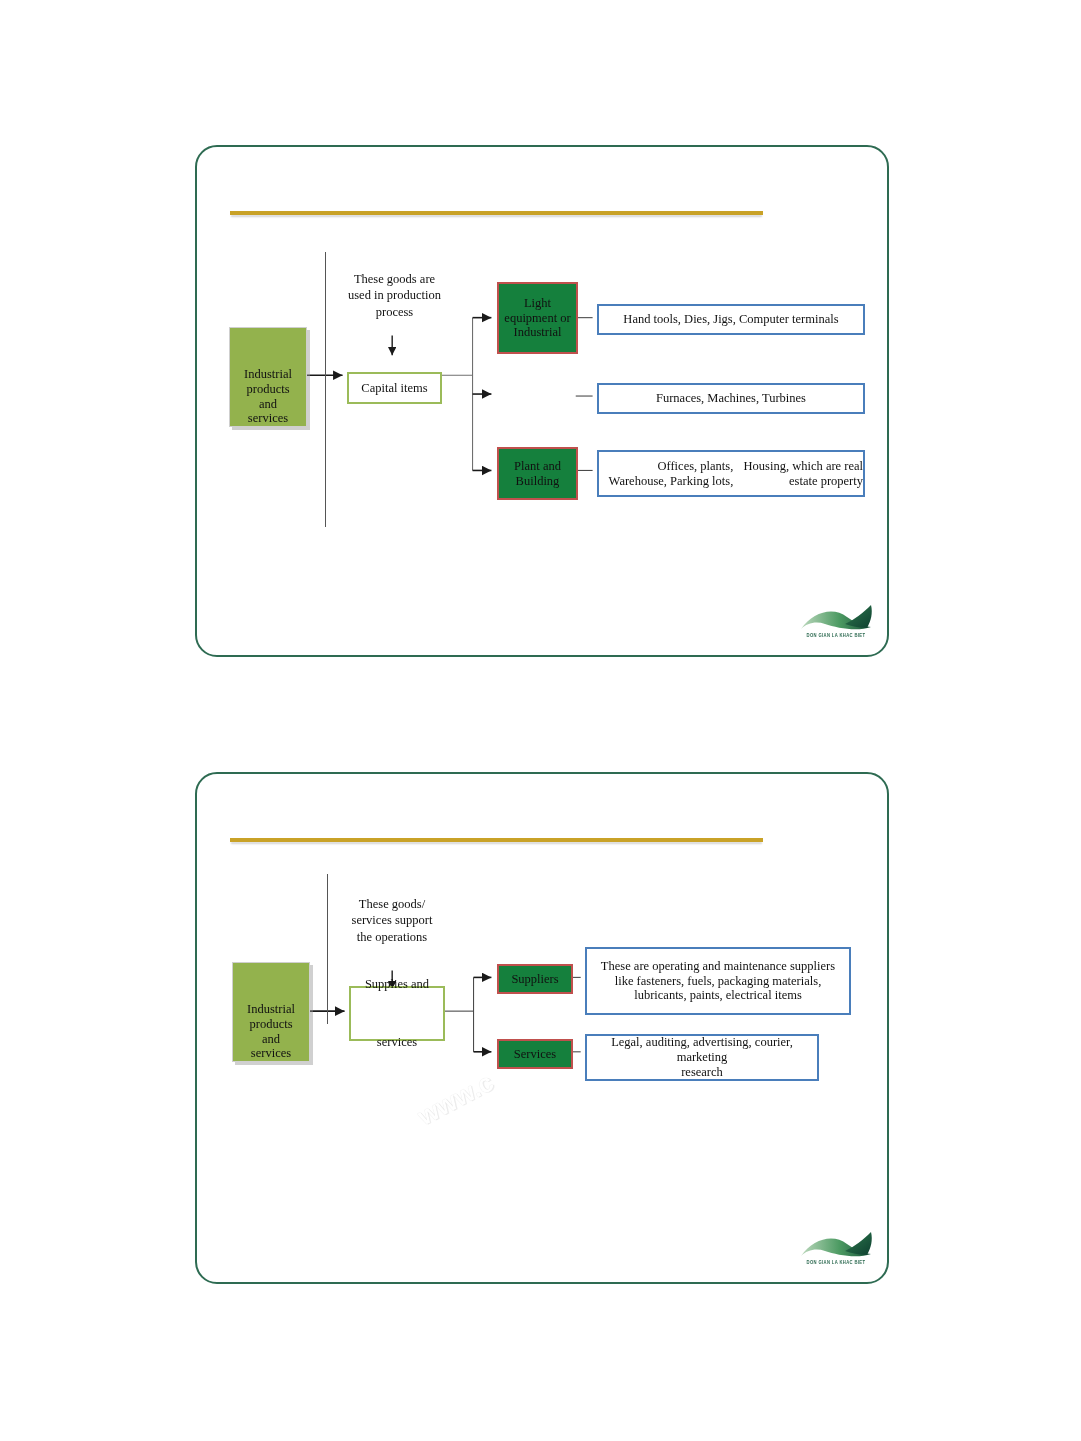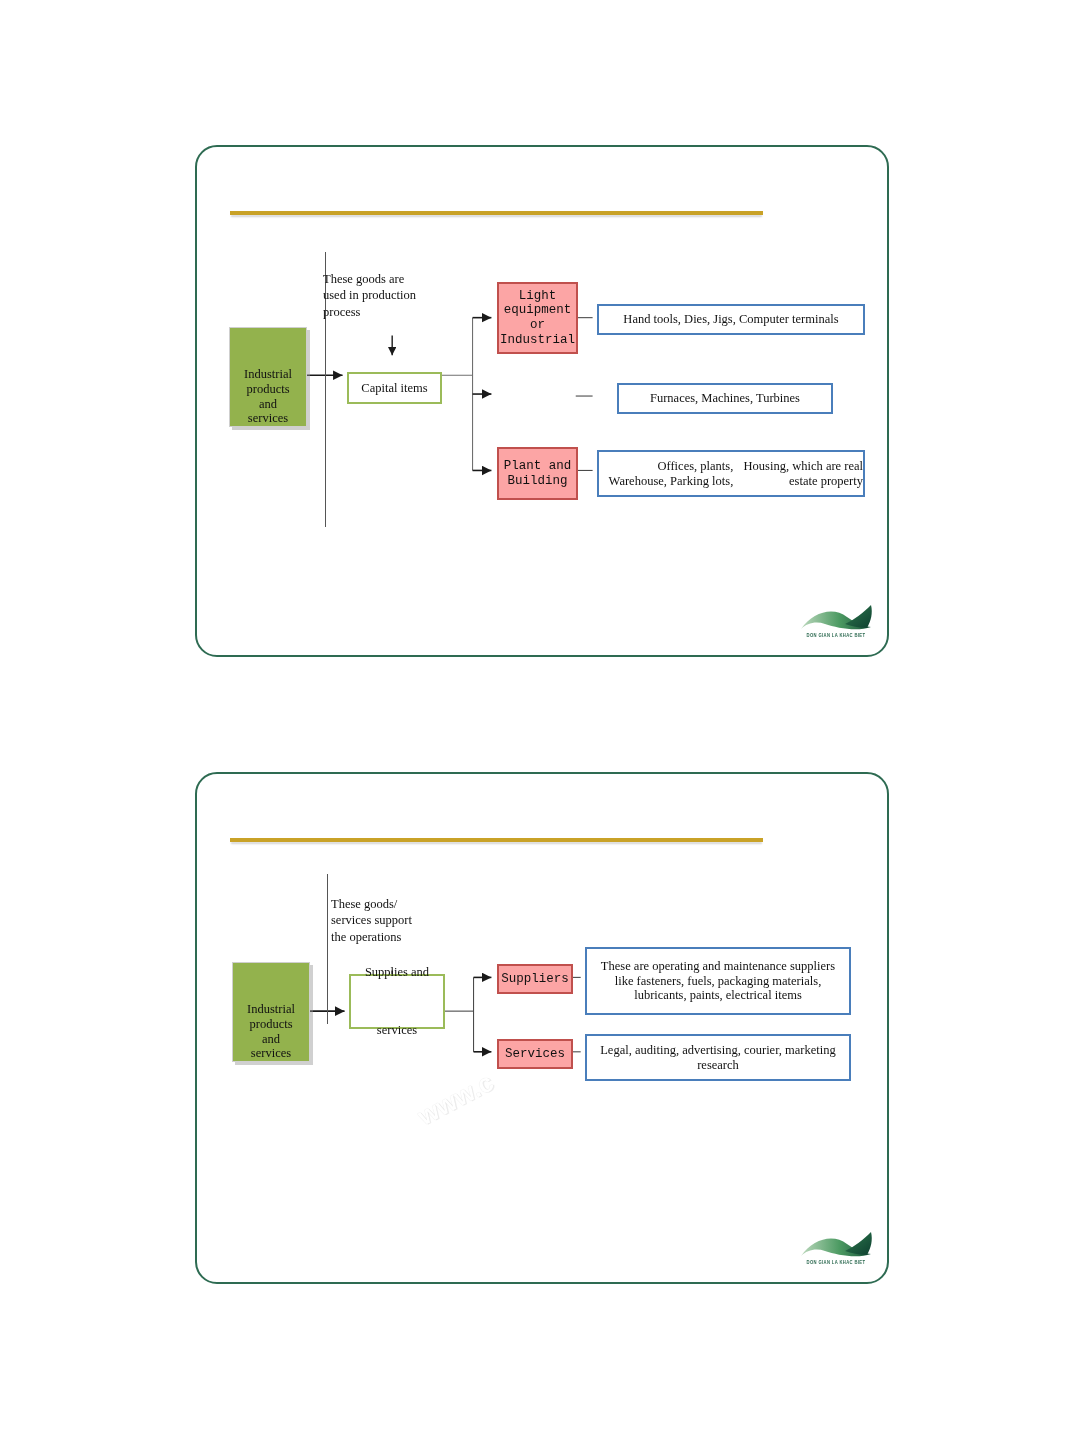--- a/index.html
+++ b/index.html
@@ -75,6 +75,7 @@
 
   .caption {
     position: absolute;
+    text-align: center;
     font-size: 12.5px;
     color: #111111;
     line-height: 1.3;

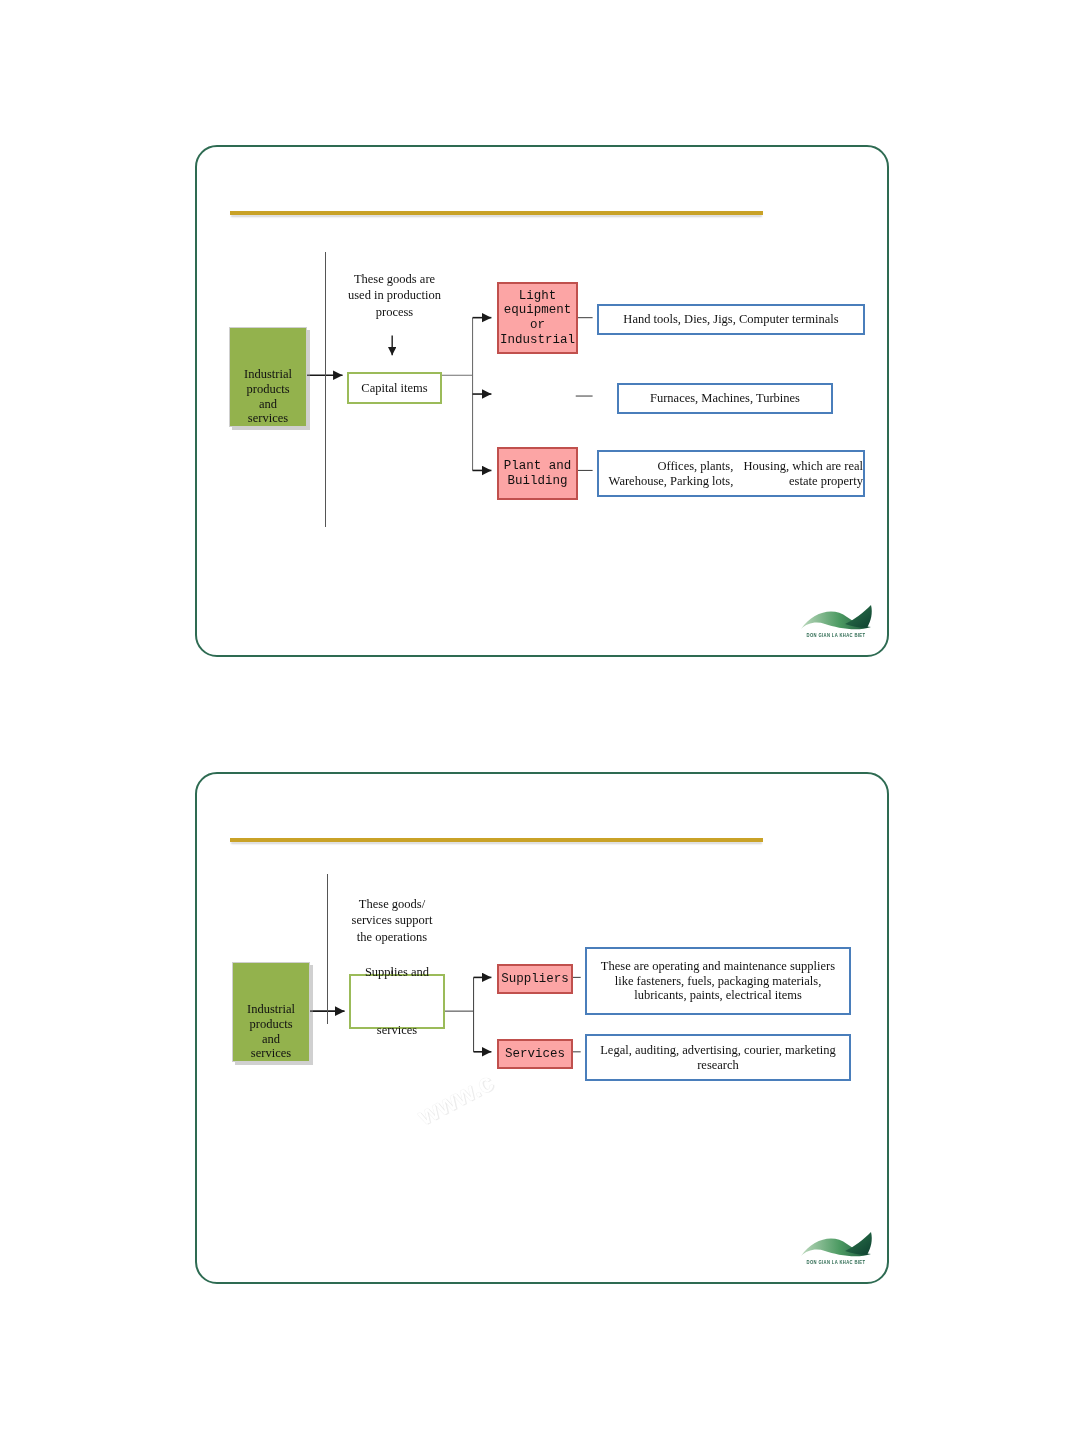--- a/index.html
+++ b/index.html
@@ -62,10 +62,9 @@
     font-size: 12.5px;
   }
   .node-red-outline {
-    background: #fca5a5;
+    background: #15803d;
     border: 2.5px solid #c0504d;
     font-size: 12.5px;
-    font-family: Liberation Mono, monospace;
   }
   .node-blue-outline {
     background: #ffffff;

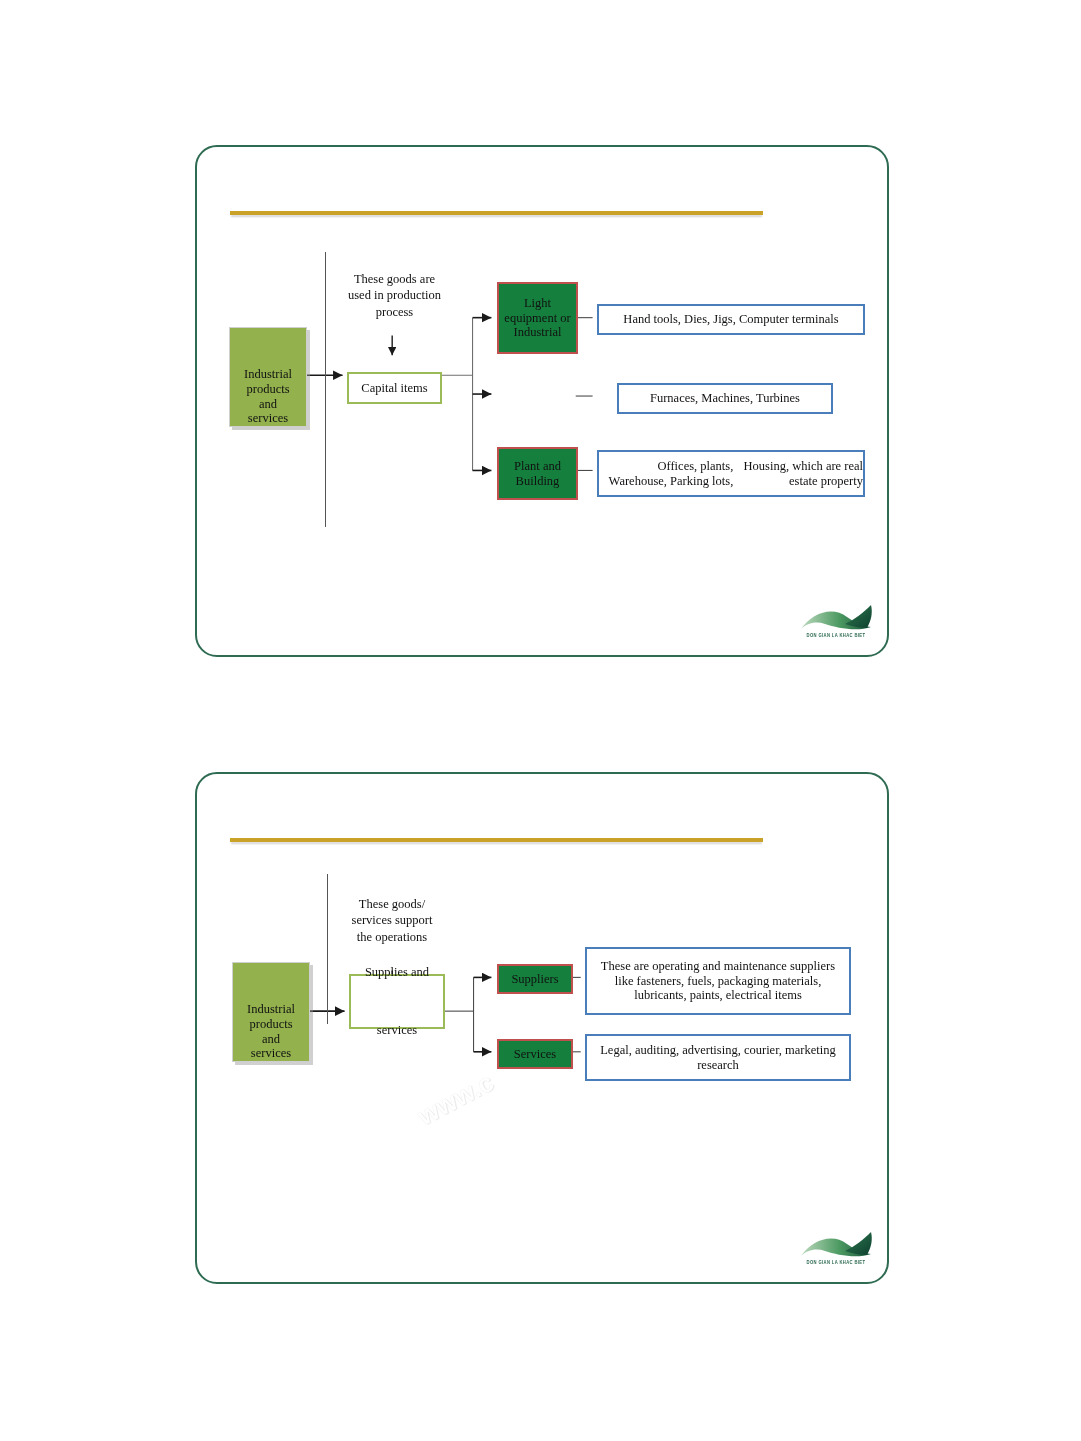--- a/index.html
+++ b/index.html
@@ -185,7 +185,7 @@
     <span>Hand tools, Dies, Jigs, Computer terminals</span>
   </div>
 
-  <div class="node node-blue-outline" style="left:420px; top:236px; width:216px; height:31px;">
+  <div class="node node-blue-outline" style="left:400px; top:236px; width:268px; height:31px;">
     <span>Furnaces, Machines, Turbines</span>
   </div>
 

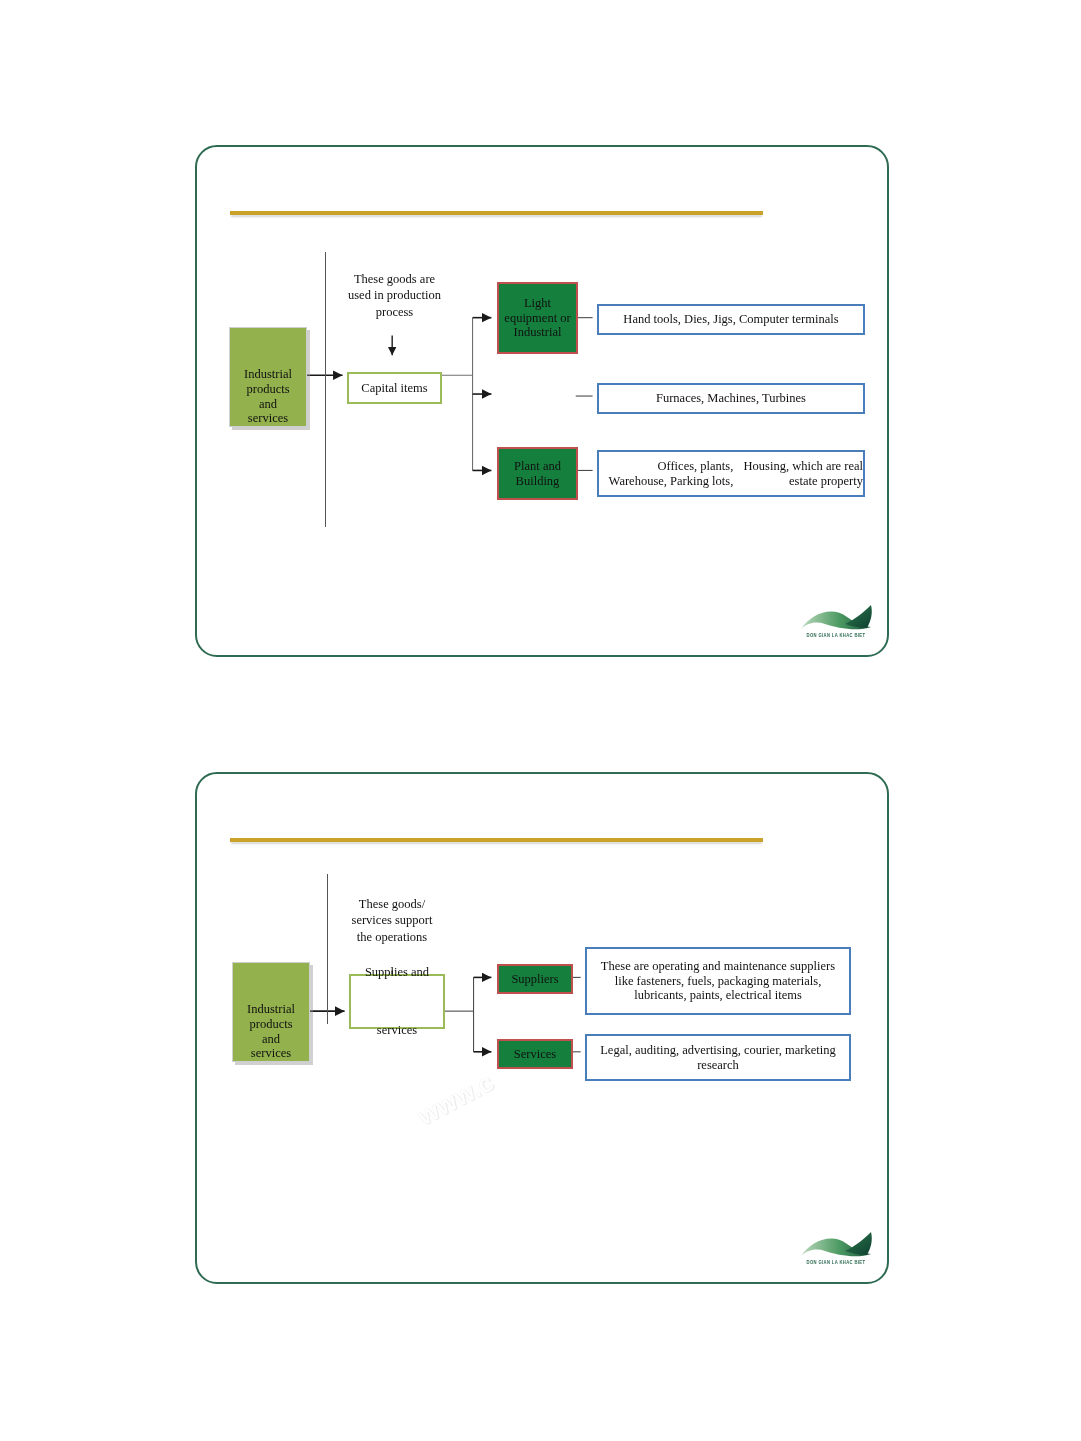--- a/index.html
+++ b/index.html
@@ -260,7 +260,7 @@
     <div>the operations</div>
   </div>
 
-  <div class="node node-green-outline" style="left:152px; top:200px; width:96px; height:55px; flex-direction:column;gap:43px;">
+  <div class="node node-green-outline" style="left:152px; top:212px; width:96px; height:55px; flex-direction:column;gap:43px;">
     <span>Supplies and</span>
     <span>services</span>
   </div>

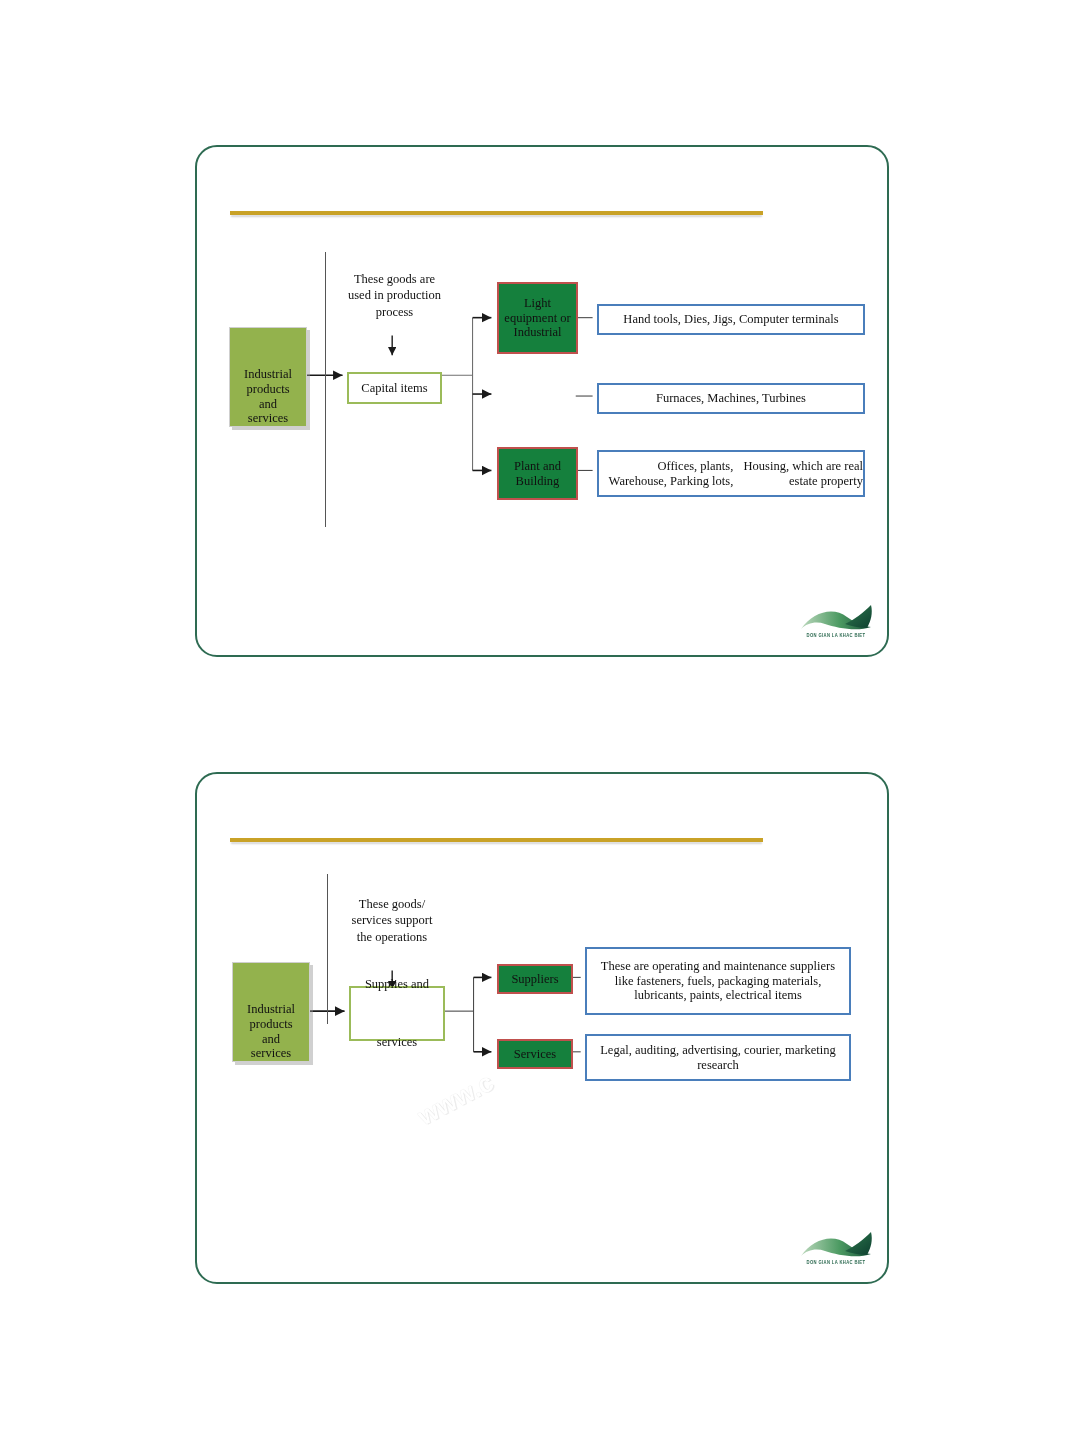--- a/index.html
+++ b/index.html
@@ -277,7 +277,7 @@
   <div class="node node-red-outline" style="left:300px; top:265px; width:76px; height:30px;">
     <span>Services</span>
   </div>
-  <div class="node node-blue-outline" style="left:388px; top:260px; width:266px; height:47px; flex-direction:column;">
+  <div class="node node-blue-outline" style="left:388px; top:260px; width:234px; height:47px; flex-direction:column;">
     <span>Legal, auditing, advertising, courier, marketing</span>
     <span>research</span>
   </div>

